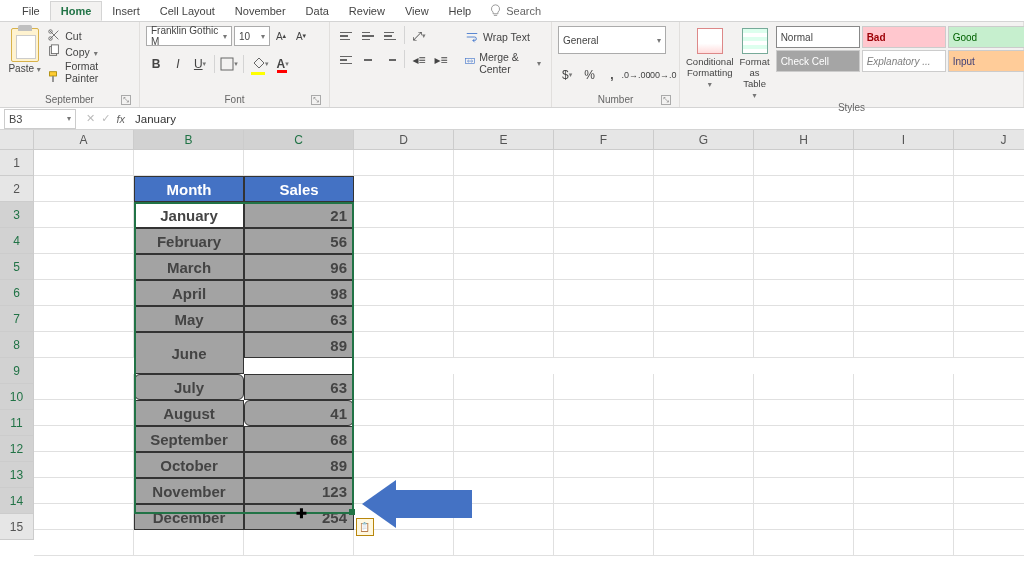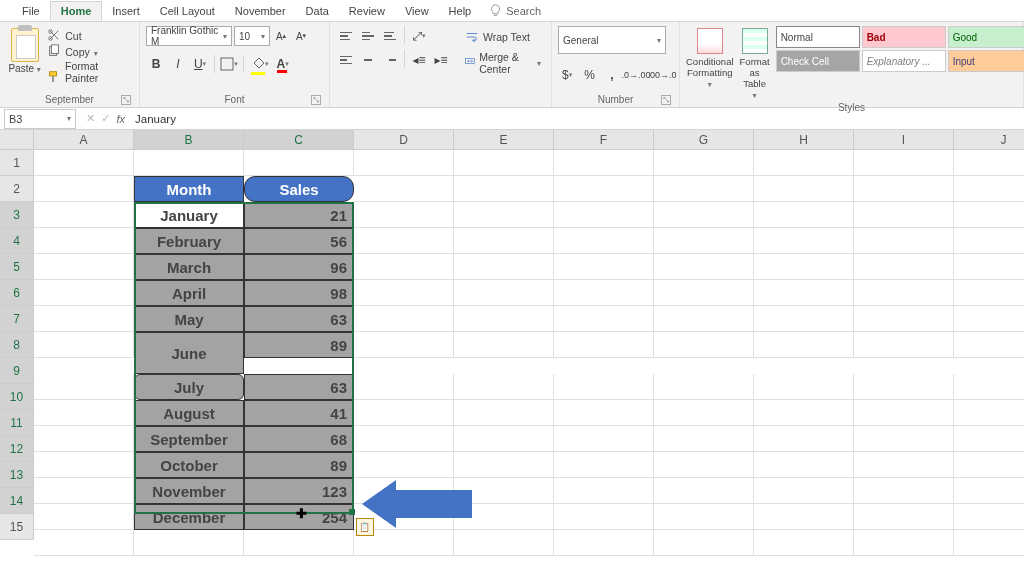--- a/index.html
+++ b/index.html
@@ -401,7 +401,7 @@
       <div class="cell-row">
         <div class="cell" style="width: 100px; height: 26px;"></div>
         <div class="cell hdr-cell" style="width: 110px; height: 26px;">Month</div>
-        <div class="cell hdr-cell" style="width: 110px; height: 26px; border-radius: 11px;">Sales</div>
+        <div class="cell hdr-cell" style="width: 110px; height: 26px;">Sales</div>
         <div class="cell" style="width: 100px; height: 26px;"></div>
         <div class="cell" style="width: 100px; height: 26px;"></div>
         <div class="cell" style="width: 100px; height: 26px;"></div>

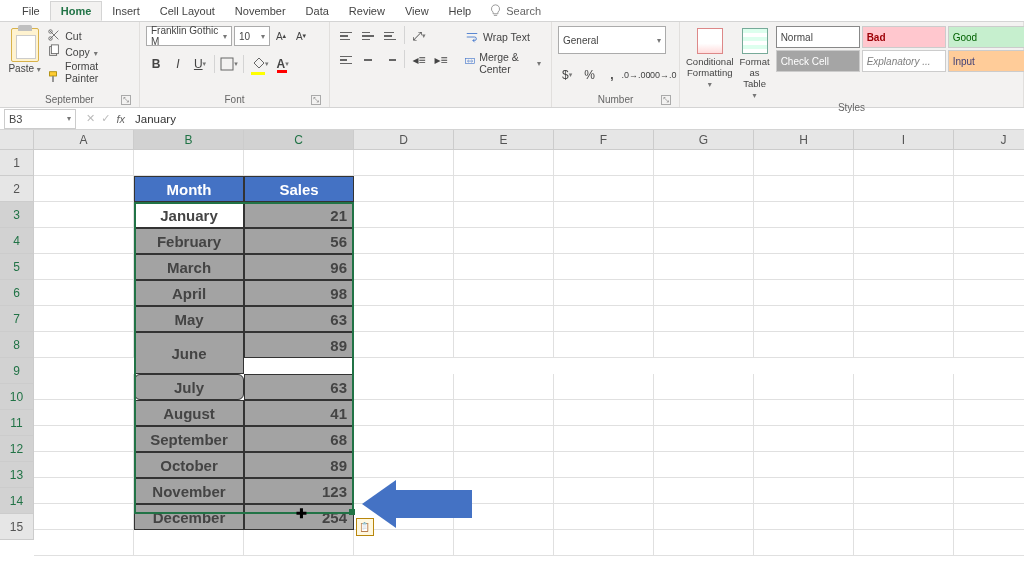--- a/index.html
+++ b/index.html
@@ -497,7 +497,7 @@
       <div class="cell-row">
         <div class="cell" style="width: 100px; height: 26px;"></div>
         <div class="cell data-cell month" style="width: 110px; height: 26px;">August</div>
-        <div class="cell data-cell sales" style="width: 110px; height: 26px;">41</div>
+        <div class="cell data-cell sales" style="width: 110px; height: 26px; border-radius: 6px;">41</div>
         <div class="cell" style="width: 100px; height: 26px;"></div>
         <div class="cell" style="width: 100px; height: 26px;"></div>
         <div class="cell" style="width: 100px; height: 26px;"></div>

